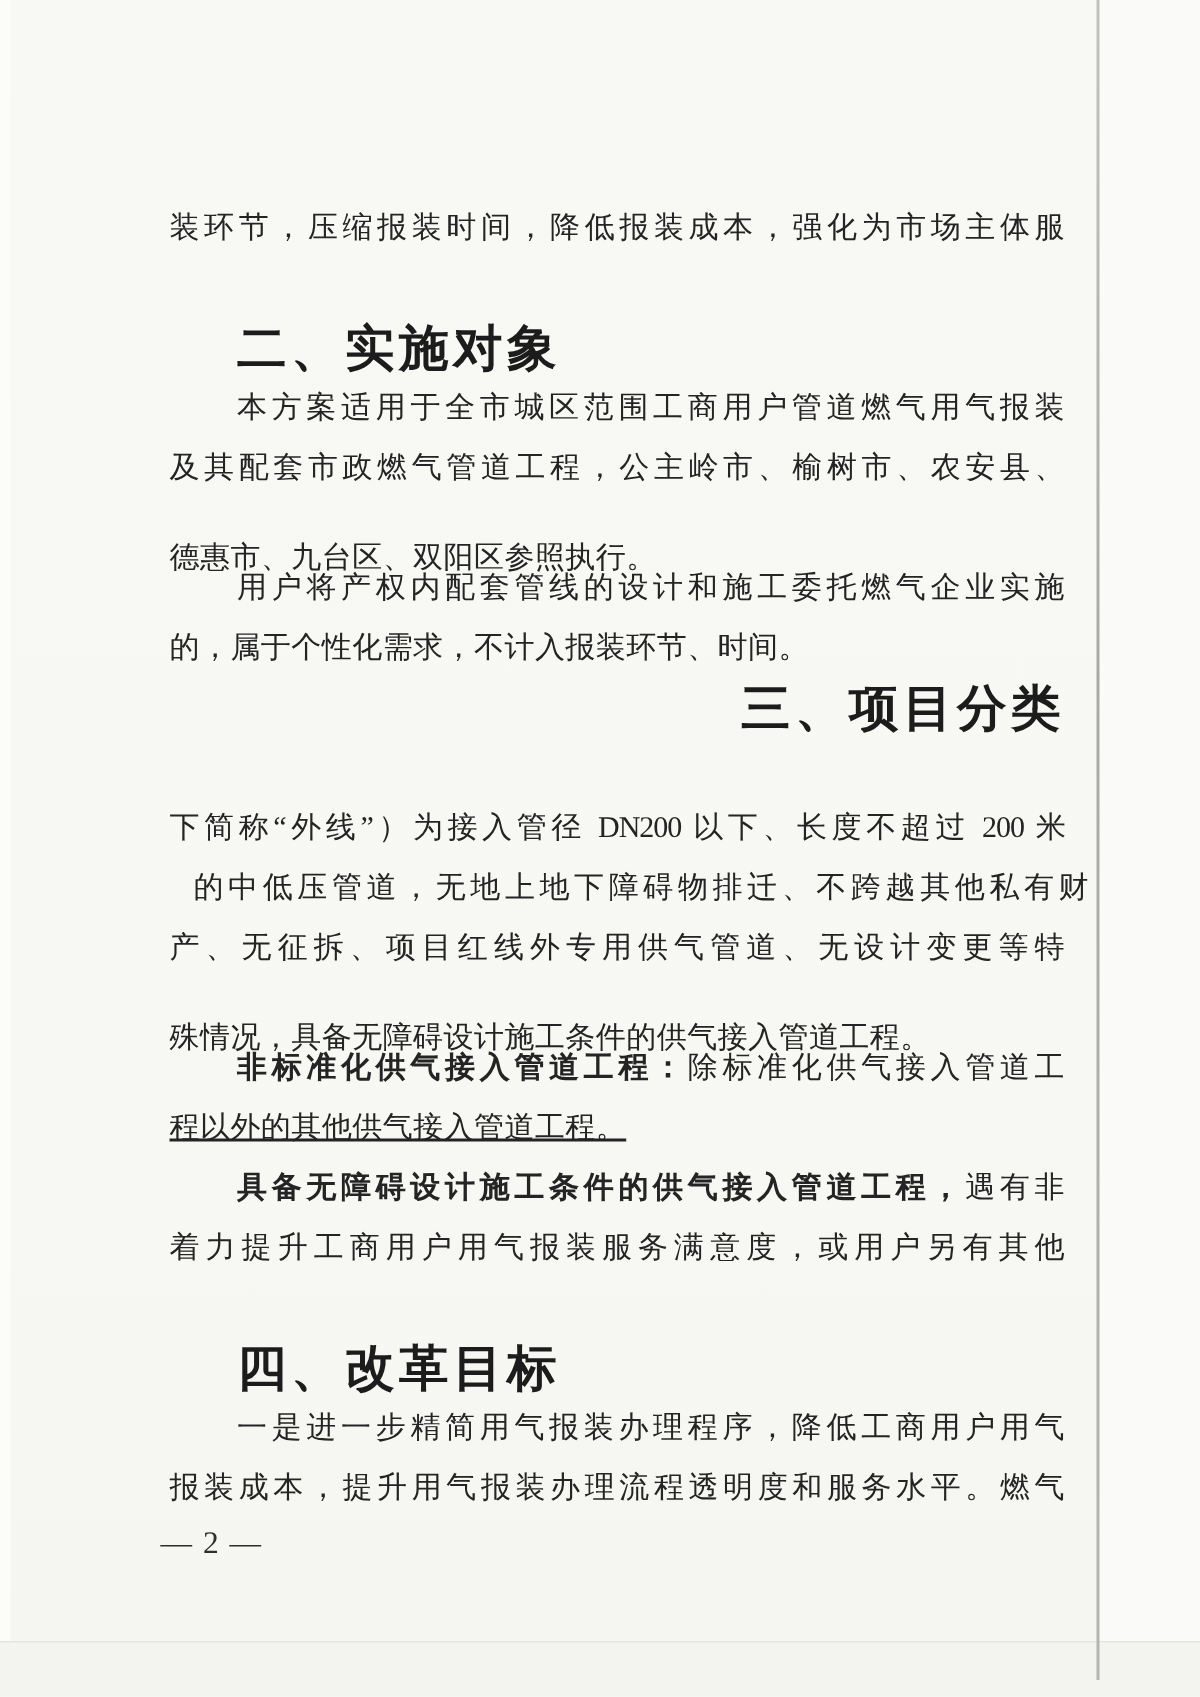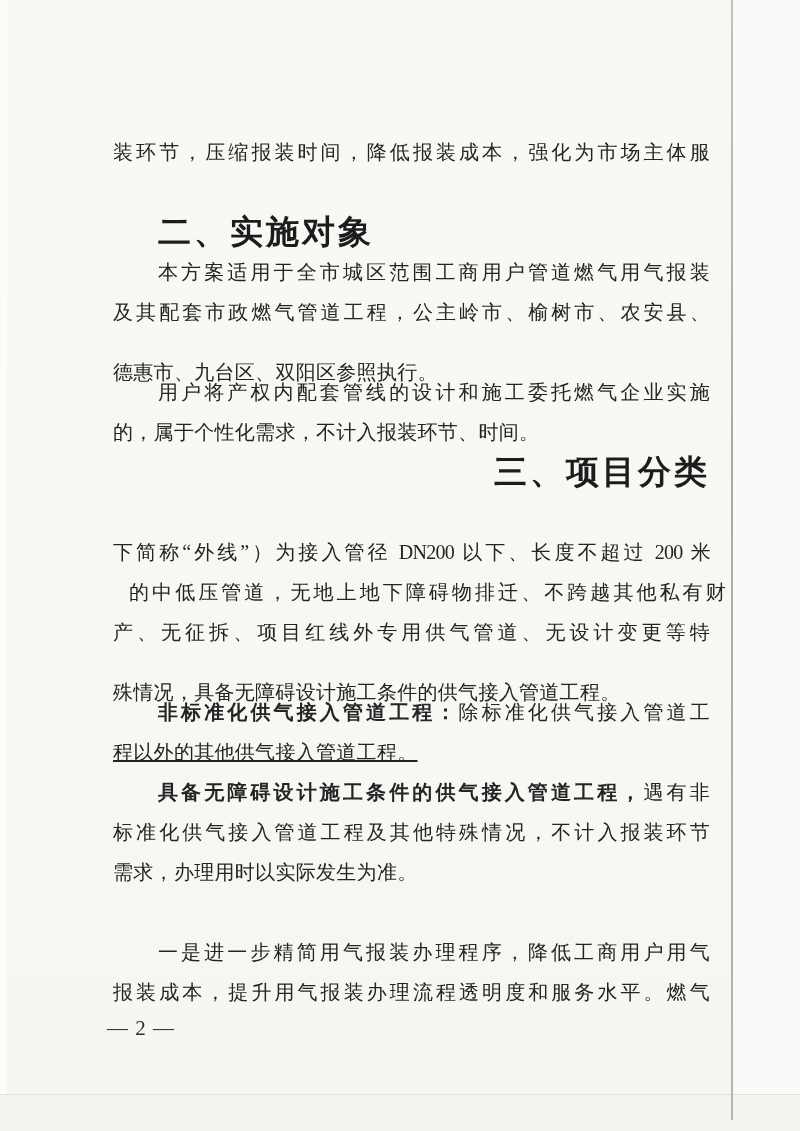--- a/index.html
+++ b/index.html
@@ -101,7 +101,7 @@
       <div class="line full indent" style="top: 692px;"><span class="bold">非标准化供气接入管道工程：</span><span>除标准化供气接入管道工</span></div>
       <div class="line" style="top: 732px; text-decoration: underline;"><span>程以外的其他供气接入管道工程。</span></div>
       <div class="line full indent" style="top: 772px;"><span class="bold">具备无障碍设计施工条件的供气接入管道工程，</span><span>遇有非</span></div>
-      <div class="line full" style="top: 812px;"><span>标准化供气接入管道工程及其他特殊情况，不计入报装环节</span></div>
+      <div class="line full" style="top: 812px;"><span>着力提升工商用户用气报装服务满意度，或用户另有其他</span></div>
       <div class="line" style="top: 852px;"><span>需求，办理用时以实际发生为准。</span></div>
       <div class="line full indent" style="top: 932px;"><span>一是进一步精简用气报装办理程序，降低工商用户用气</span></div>
       <div class="line full" style="top: 972px;"><span>报装成本，提升用气报装办理流程透明度和服务水平。燃气</span></div>

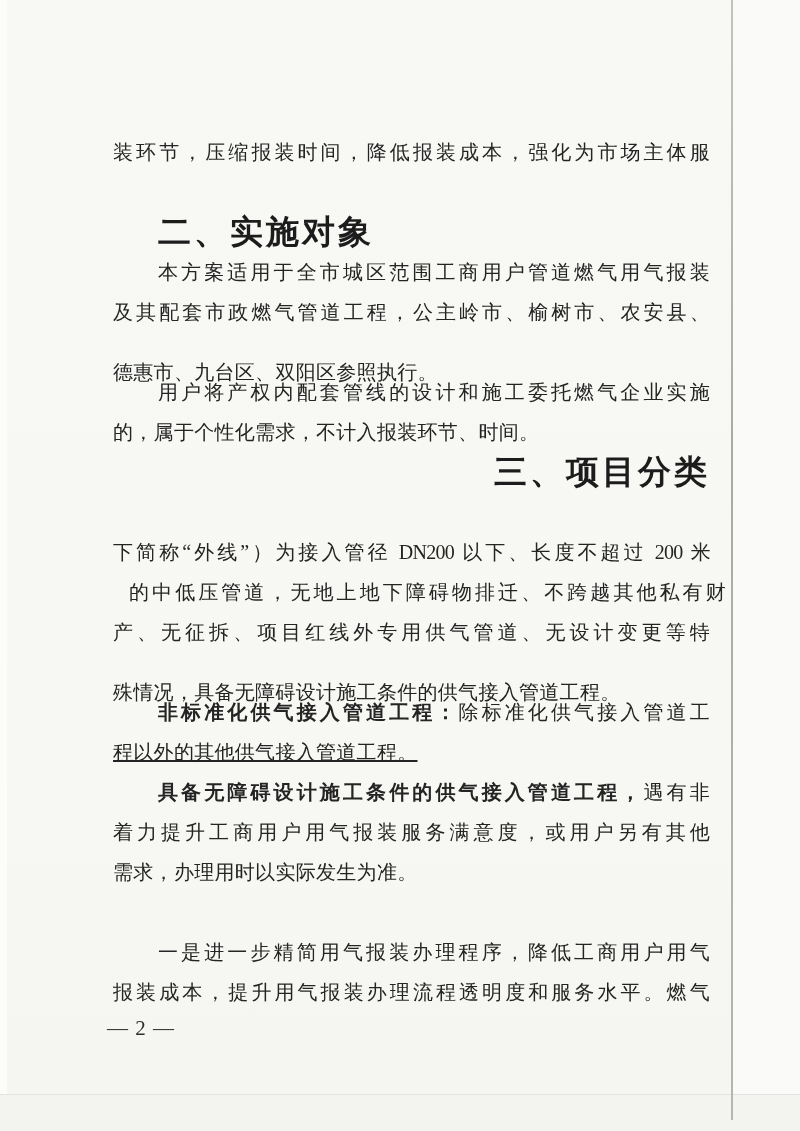--- a/index.html
+++ b/index.html
@@ -102,7 +102,6 @@
       <div class="line" style="top: 732px; text-decoration: underline;"><span>程以外的其他供气接入管道工程。</span></div>
       <div class="line full indent" style="top: 772px;"><span class="bold">具备无障碍设计施工条件的供气接入管道工程，</span><span>遇有非</span></div>
       <div class="line full" style="top: 812px;"><span>着力提升工商用户用气报装服务满意度，或用户另有其他</span></div>
-      <div class="line" style="top: 852px;"><span>需求，办理用时以实际发生为准。</span></div>
       <div class="line full indent" style="top: 932px;"><span>一是进一步精简用气报装办理程序，降低工商用户用气</span></div>
       <div class="line full" style="top: 972px;"><span>报装成本，提升用气报装办理流程透明度和服务水平。燃气</span></div>
     </div>

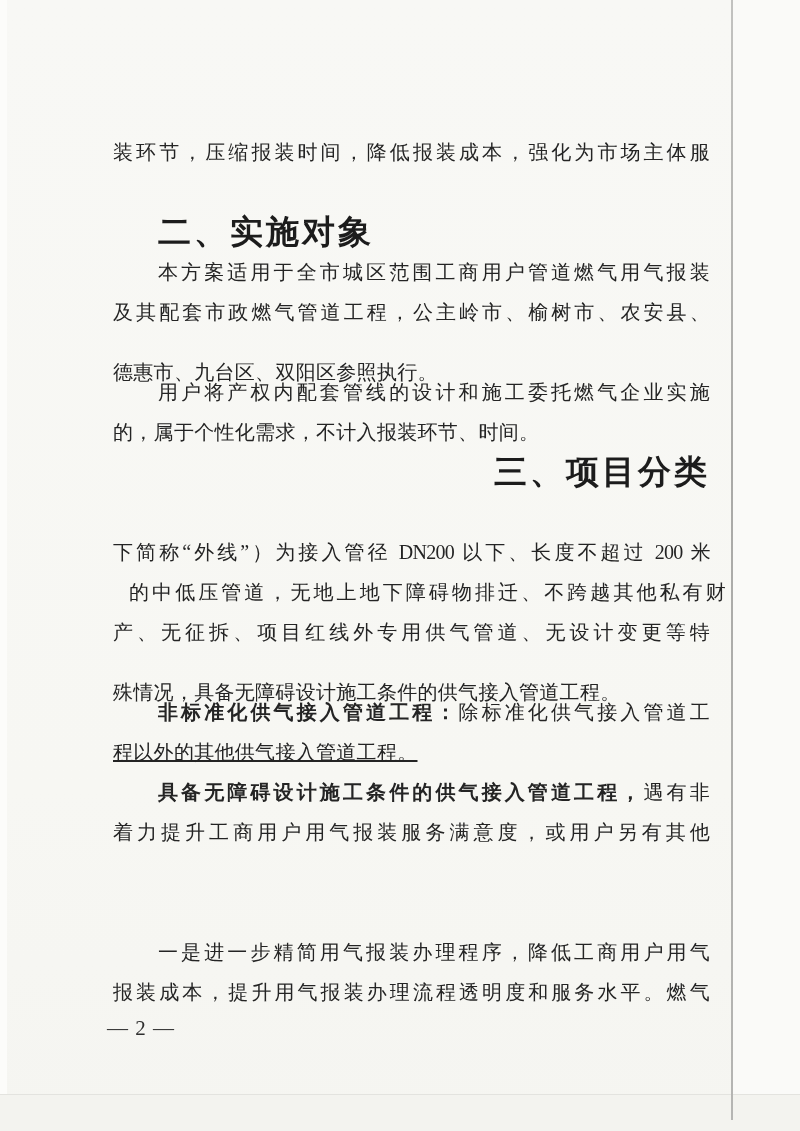--- a/index.html
+++ b/index.html
@@ -102,6 +102,7 @@
       <div class="line" style="top: 732px; text-decoration: underline;"><span>程以外的其他供气接入管道工程。</span></div>
       <div class="line full indent" style="top: 772px;"><span class="bold">具备无障碍设计施工条件的供气接入管道工程，</span><span>遇有非</span></div>
       <div class="line full" style="top: 812px;"><span>着力提升工商用户用气报装服务满意度，或用户另有其他</span></div>
+      <div class="line heading indent" style="top: 892px;"><span class="bold">四、改革目标</span></div>
       <div class="line full indent" style="top: 932px;"><span>一是进一步精简用气报装办理程序，降低工商用户用气</span></div>
       <div class="line full" style="top: 972px;"><span>报装成本，提升用气报装办理流程透明度和服务水平。燃气</span></div>
     </div>

